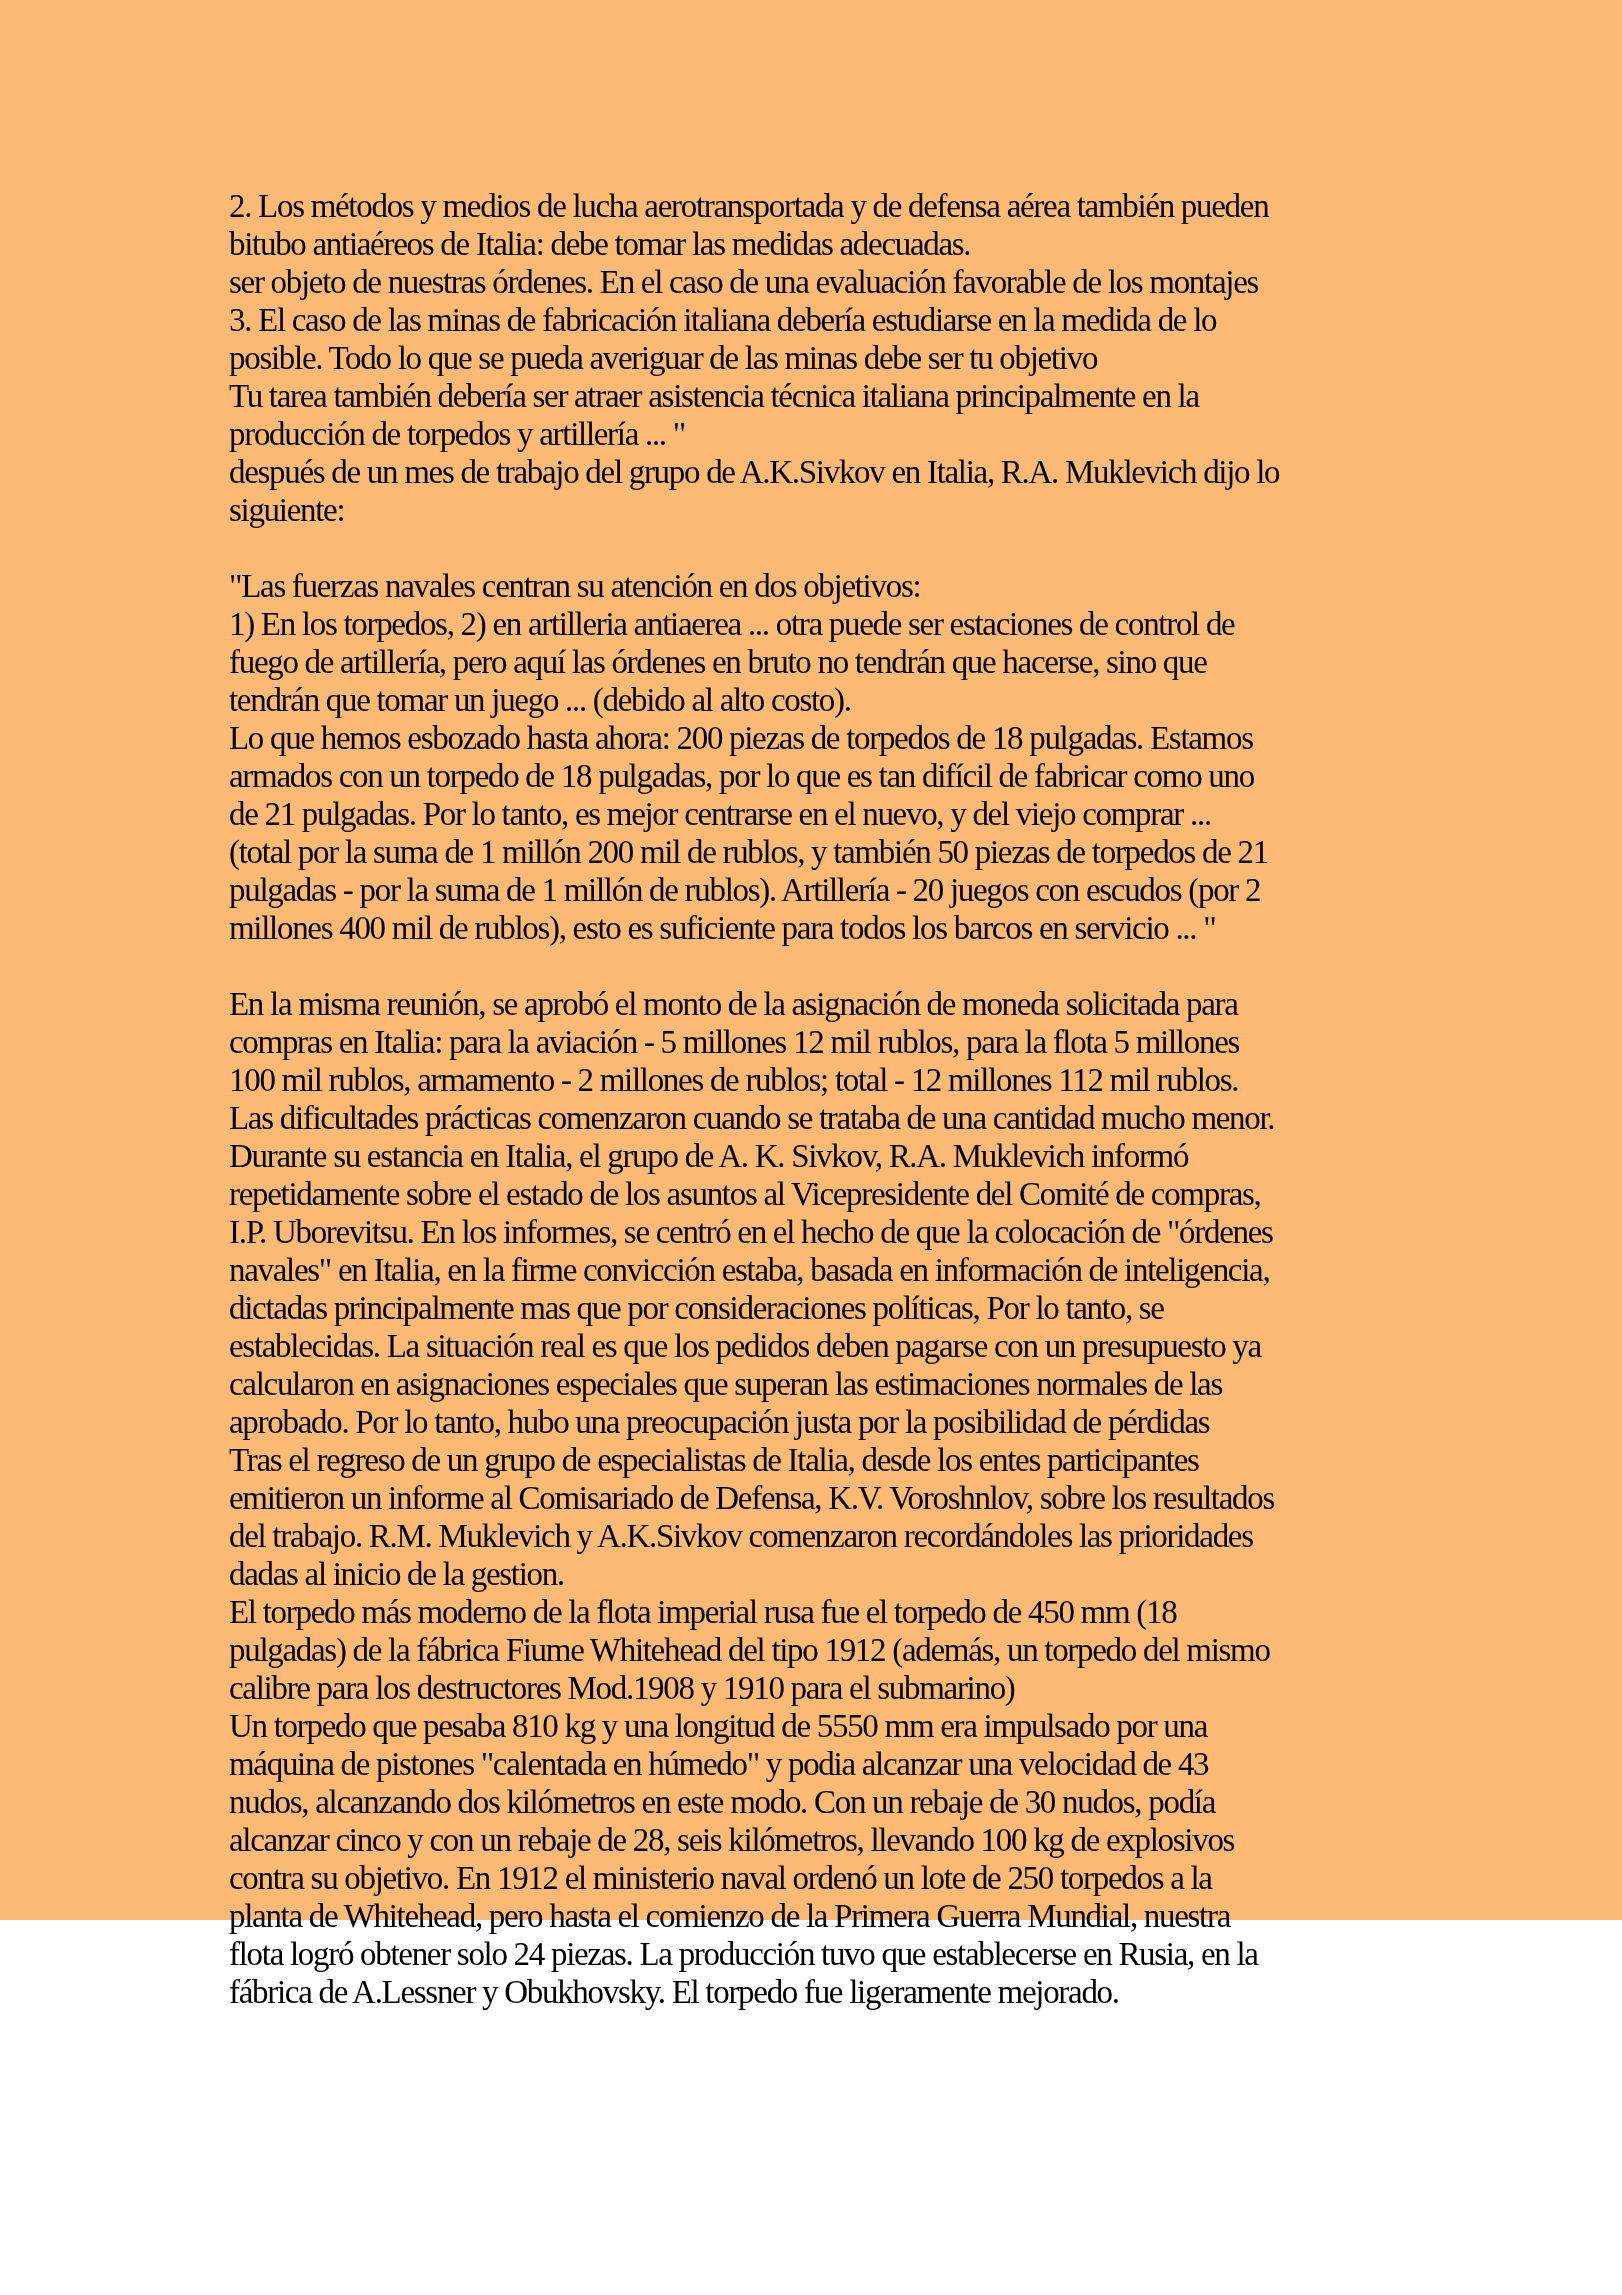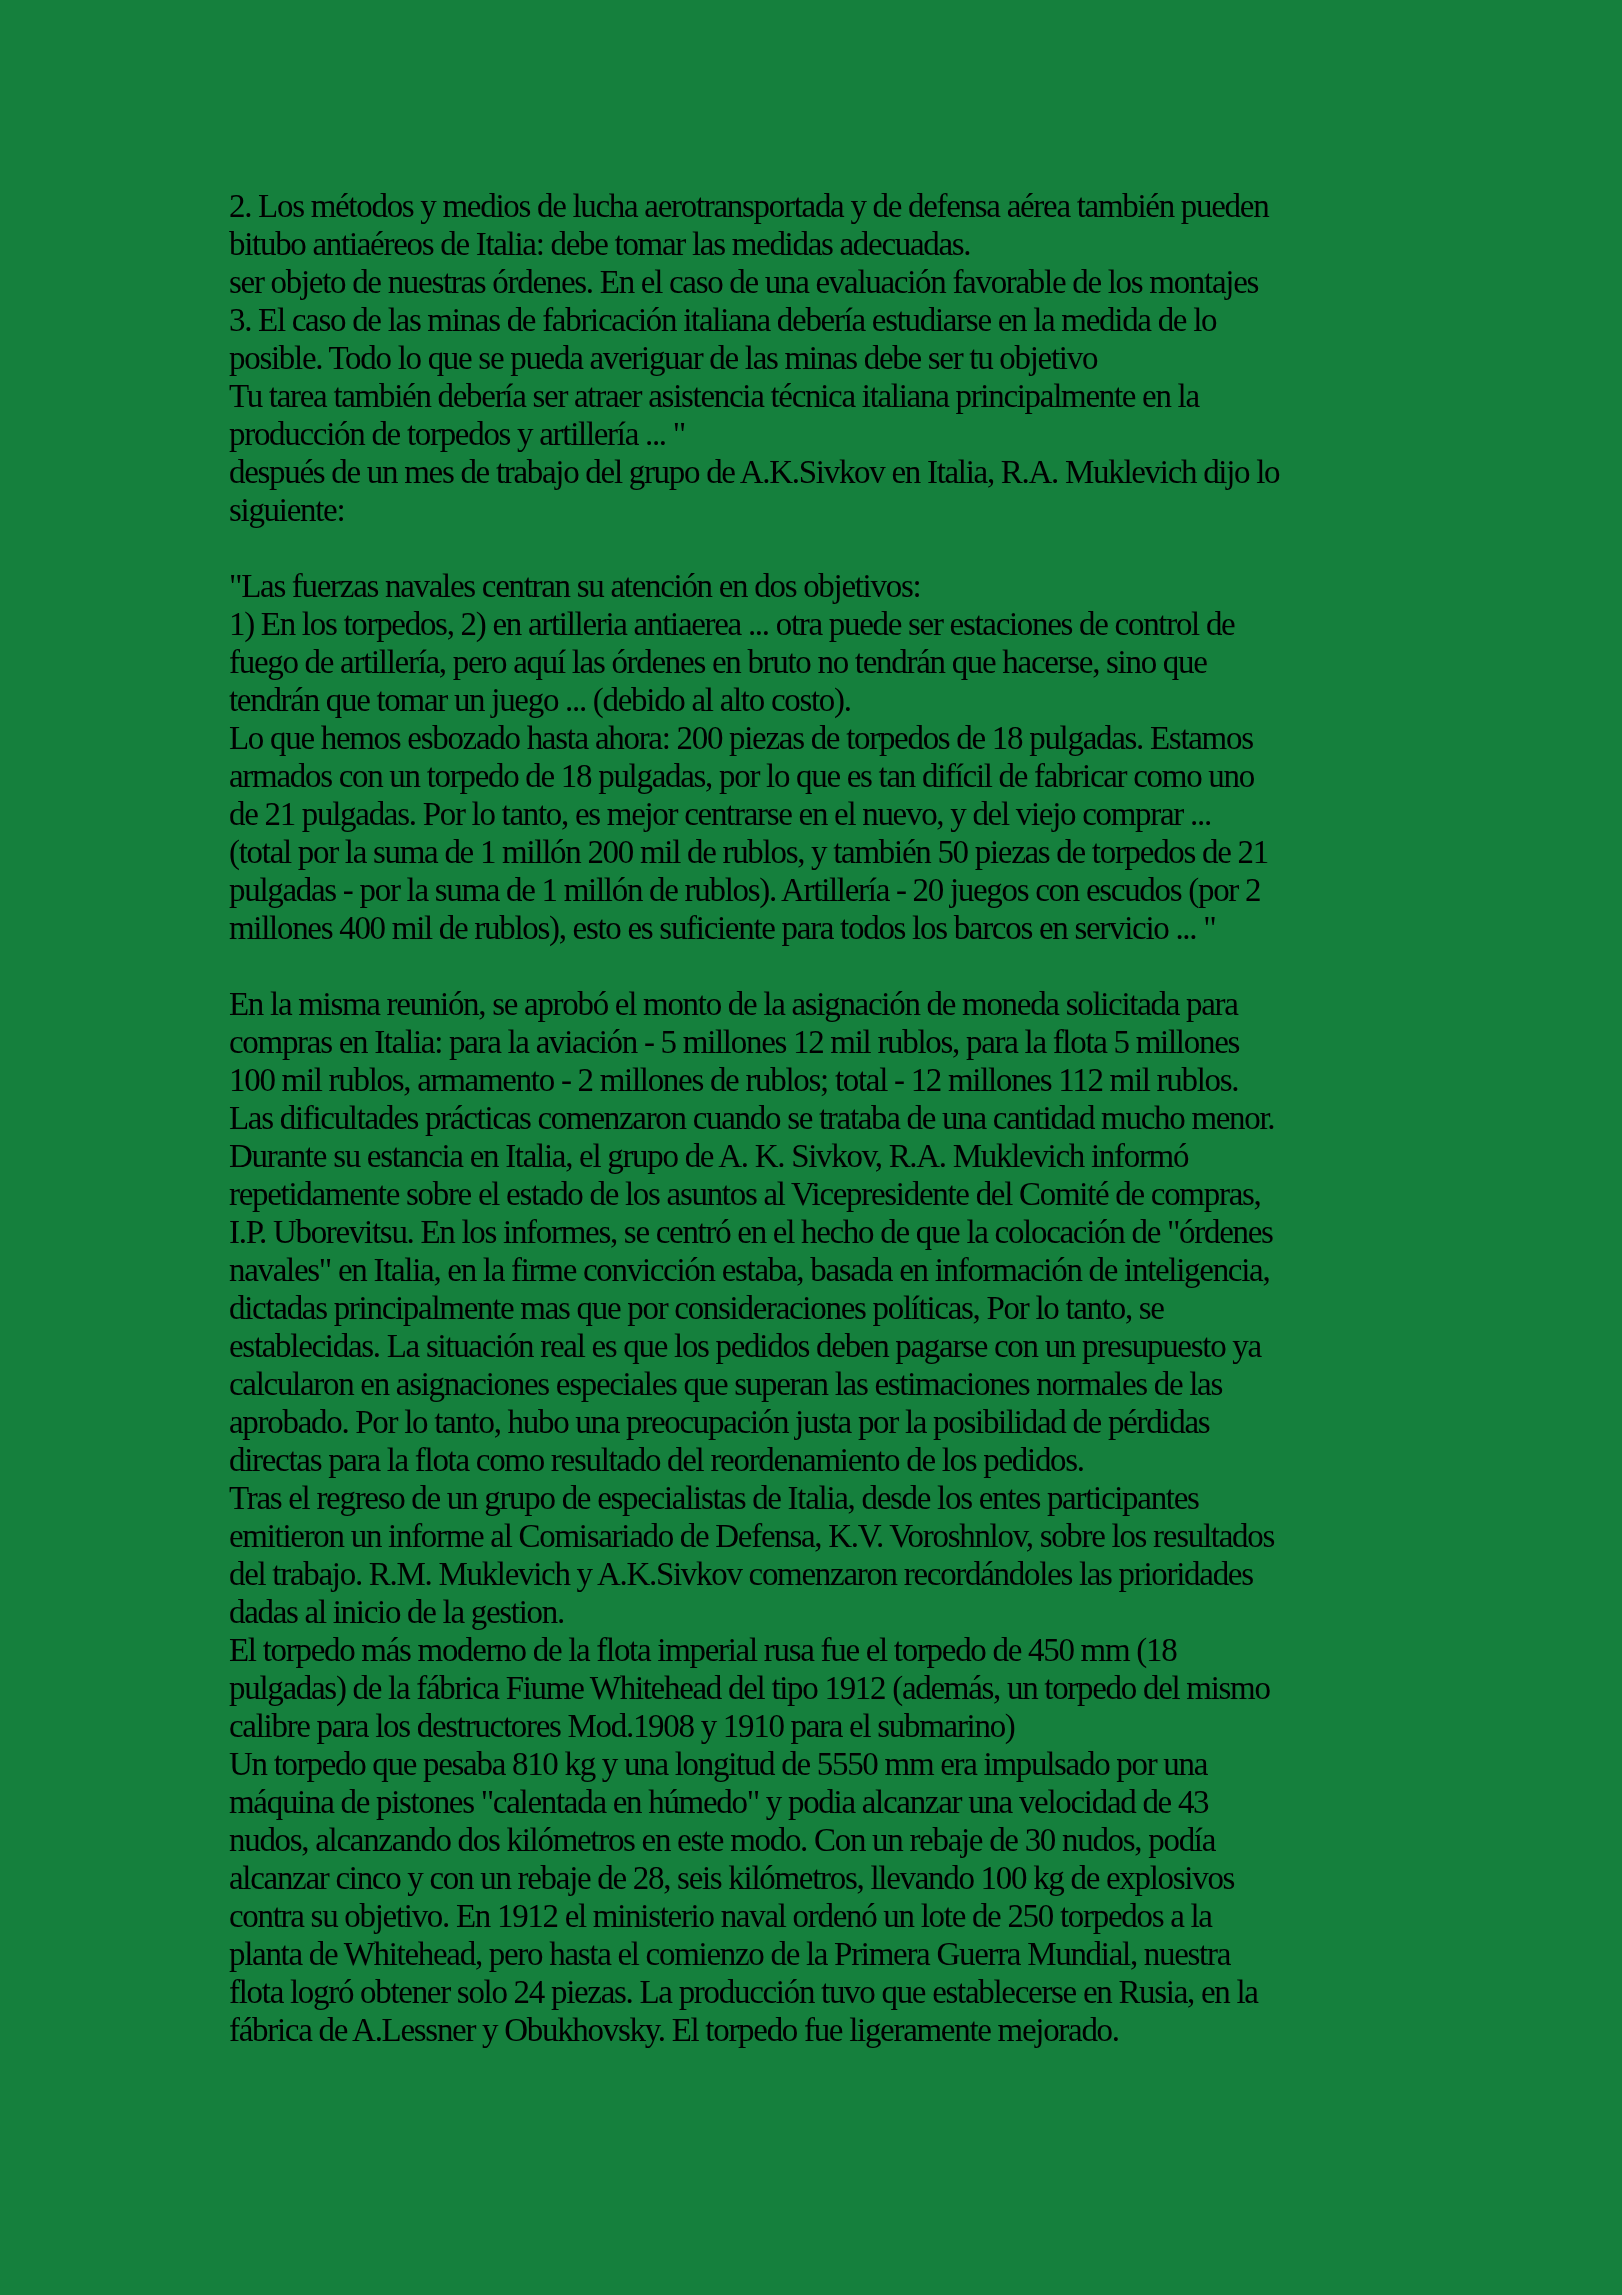--- a/index.html
+++ b/index.html
@@ -20,8 +20,8 @@
     left: 0;
     top: 0;
     width: 1623px;
-    height: 2295px;
-    background: #15803d;
+    height: 1920px;
+    background: #fdba74;
   }
   .text-block {
     position: absolute;

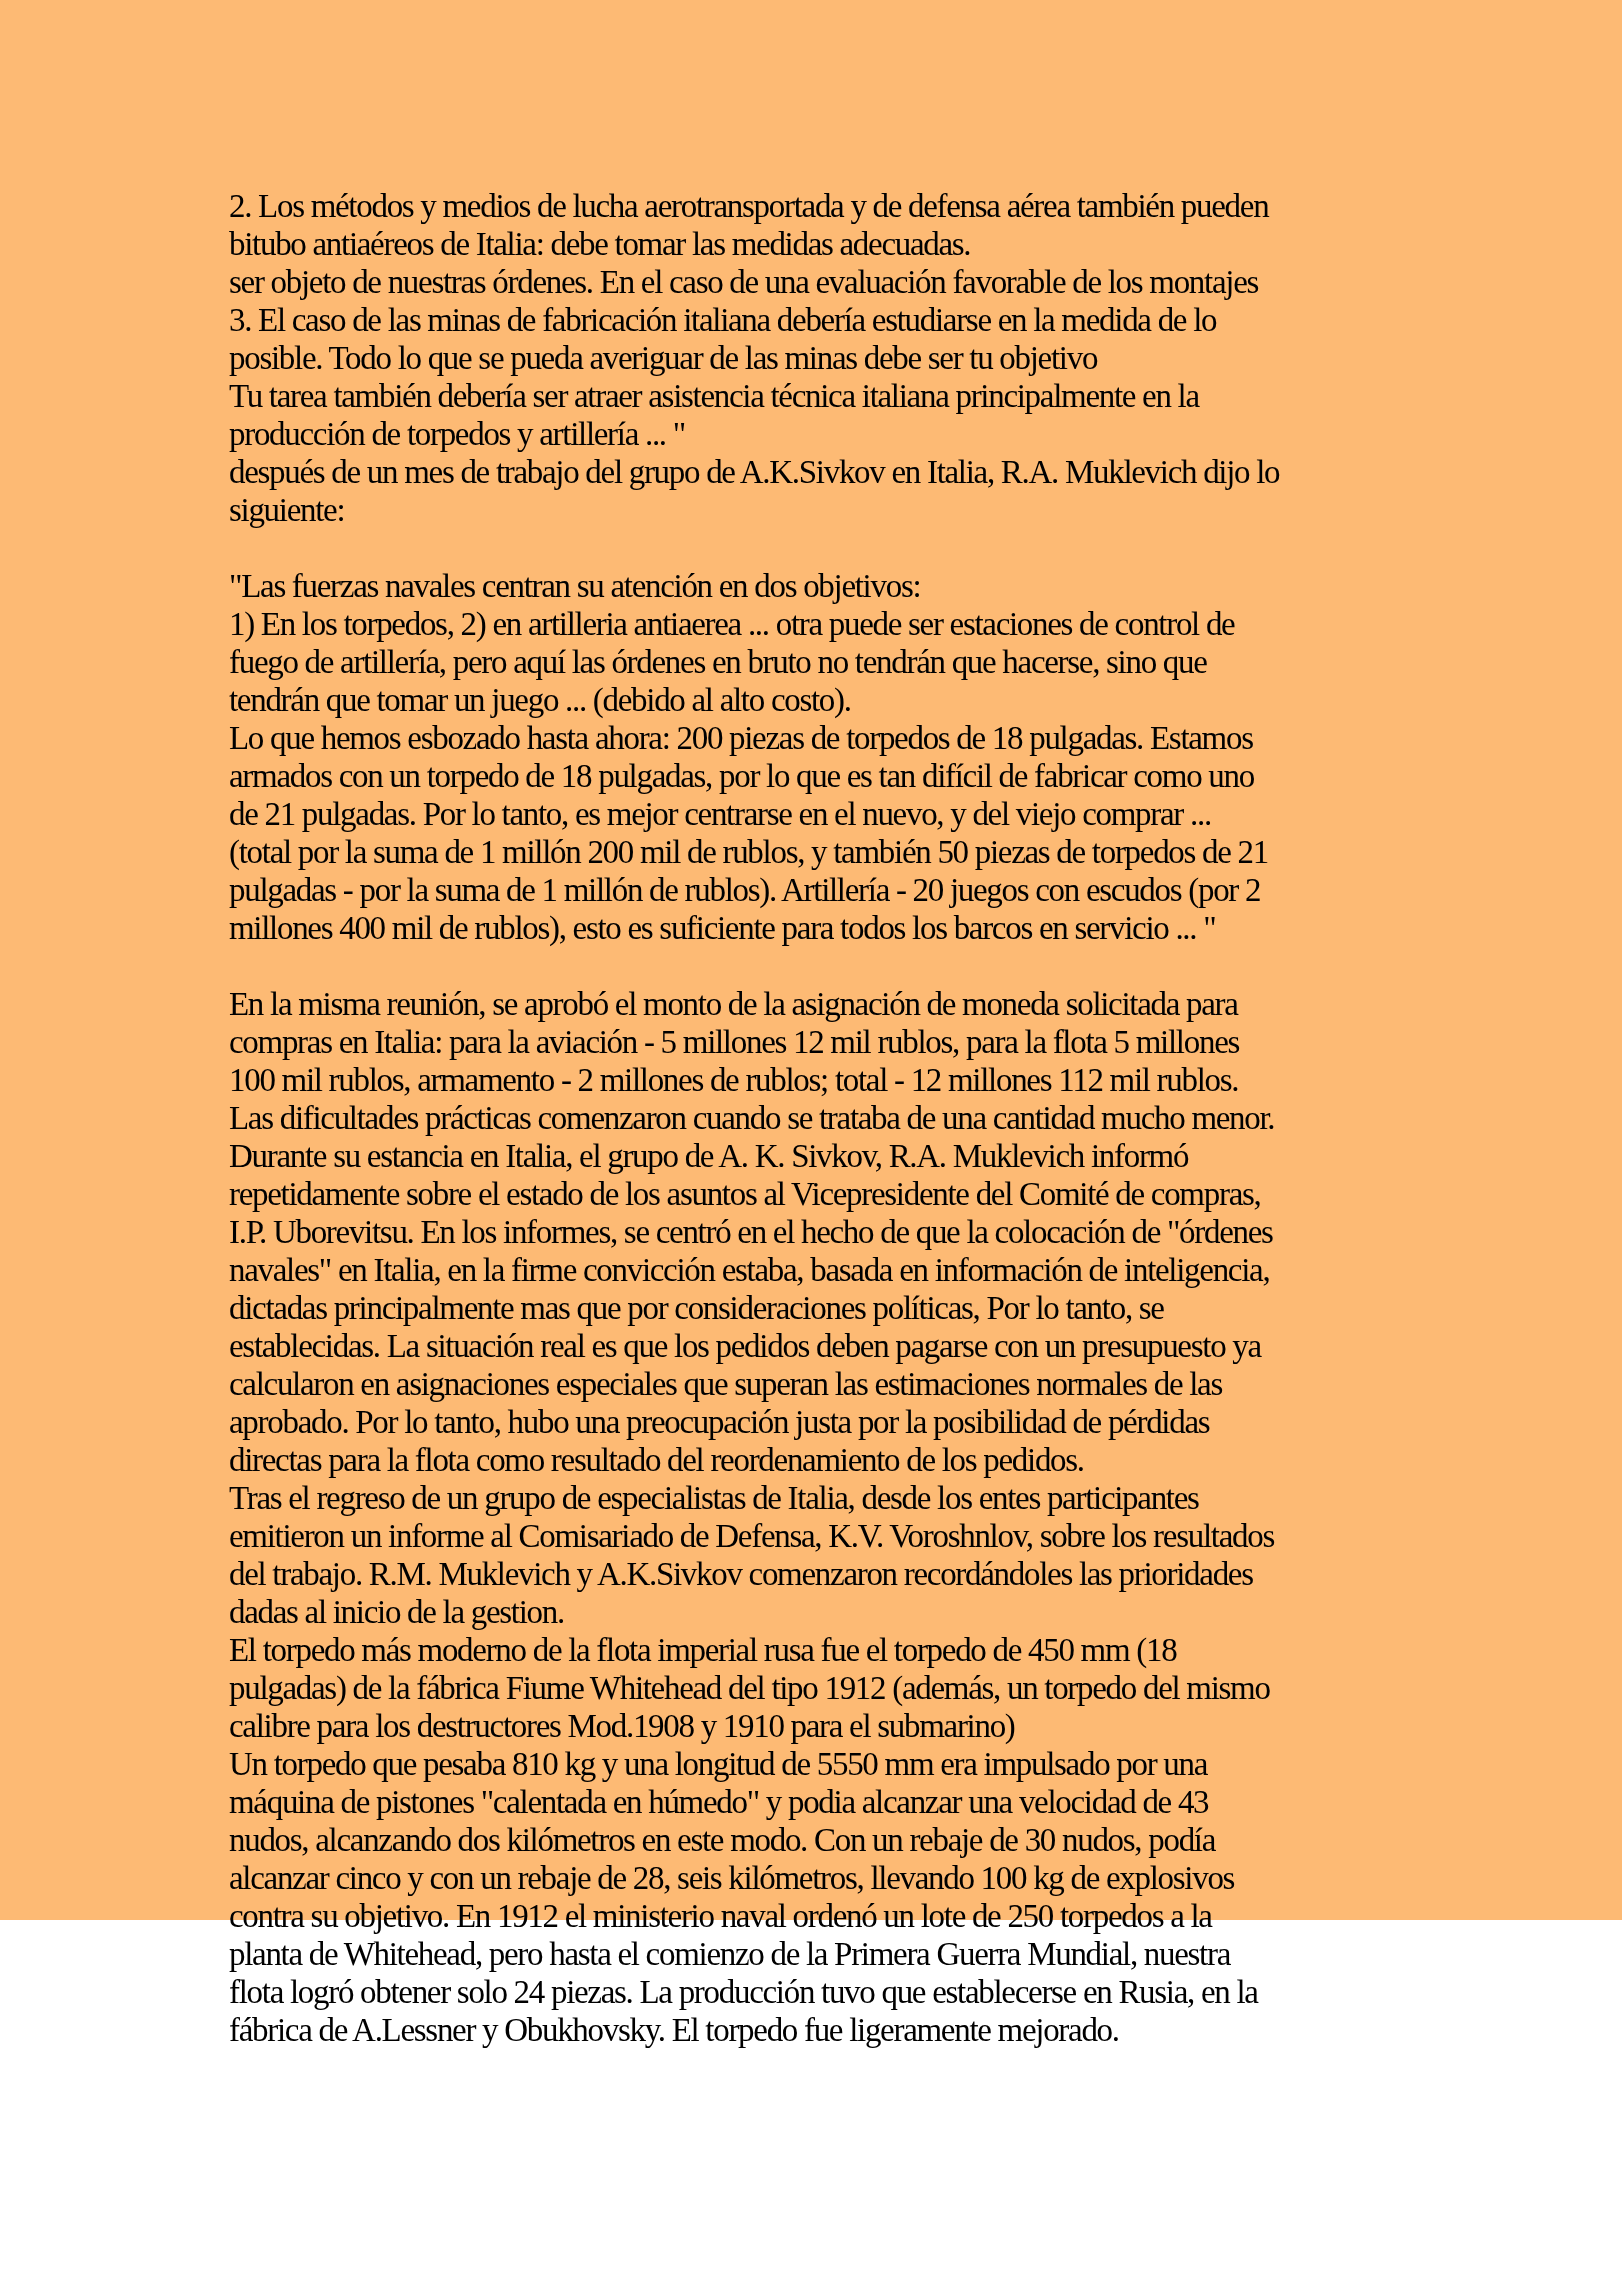--- a/index.html
+++ b/index.html
@@ -76,7 +76,6 @@
       <div class="line">establecidas. La situación real es que los pedidos deben pagarse con un presupuesto ya</div>
       <div class="line">calcularon en asignaciones especiales que superan las estimaciones normales de las</div>
       <div class="line">aprobado. Por lo tanto, hubo una preocupación justa por la posibilidad de pérdidas</div>
-      <div class="line">directas para la flota como resultado del reordenamiento de los pedidos.</div>
       <div class="line">Tras el regreso de un grupo de especialistas de Italia, desde los entes participantes</div>
       <div class="line">emitieron un informe al Comisariado de Defensa, K.V. Voroshnlov, sobre los resultados</div>
       <div class="line">del trabajo. R.M. Muklevich y A.K.Sivkov comenzaron recordándoles las prioridades</div>

